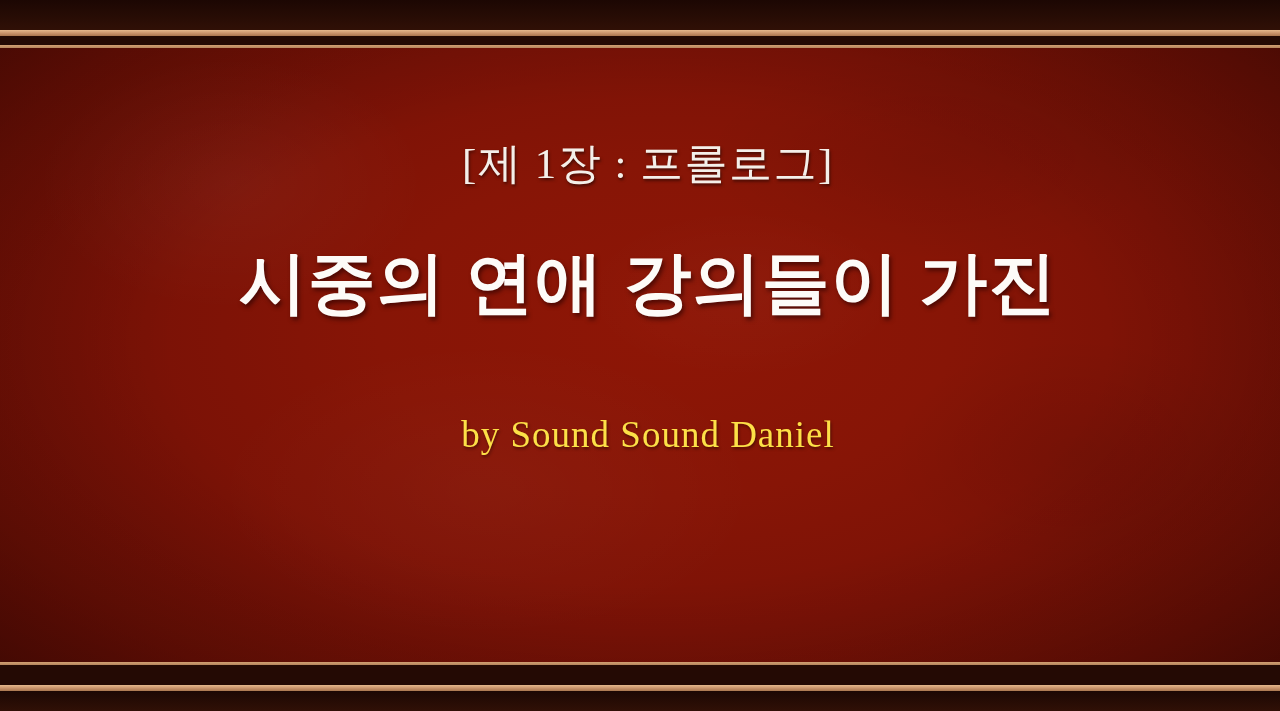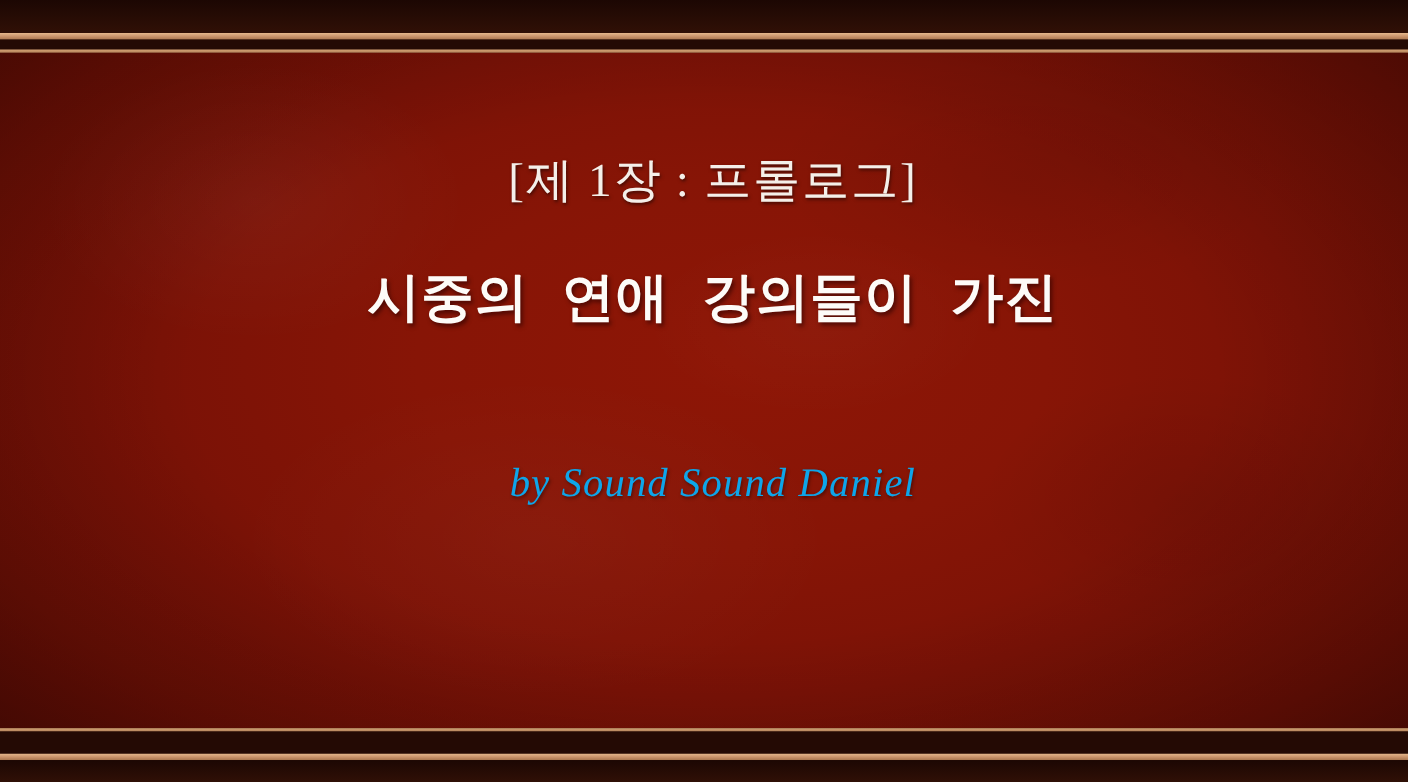--- a/index.html
+++ b/index.html
@@ -135,8 +135,8 @@
   }
 
   .title-line {
-    font-family: Liberation Mono, monospace;
-    font-size: 48px;
+    font-family: Liberation Sans, sans-serif;
+    font-size: 68px;
     font-weight: 700;
     letter-spacing: 1px;
     color: #fdfbf8;

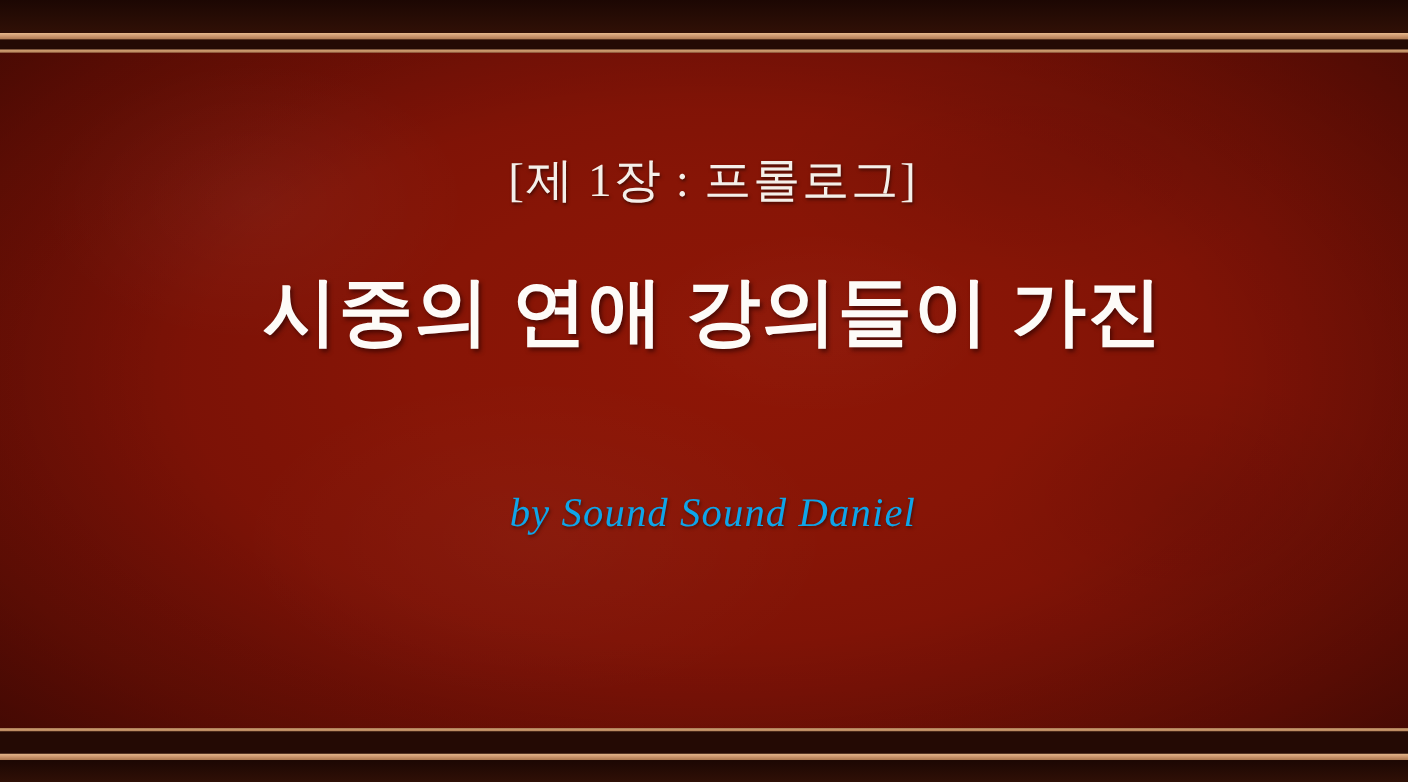--- a/index.html
+++ b/index.html
@@ -147,12 +147,11 @@
   .title-line-2 { margin-top: 38px; }
 
   .byline {
-    margin-top: 116px;
+    margin-top: 84px;
     font-family: "Liberation Serif", "DejaVu Serif", serif;
-    font-style: italic;
     font-size: 37px;
     letter-spacing: 1px;
-    color: #0ea5e9;
+    color: #fde047;
     text-shadow: 1px 2px 3px rgba(0,0,0,.42);
     white-space: nowrap;
   }

